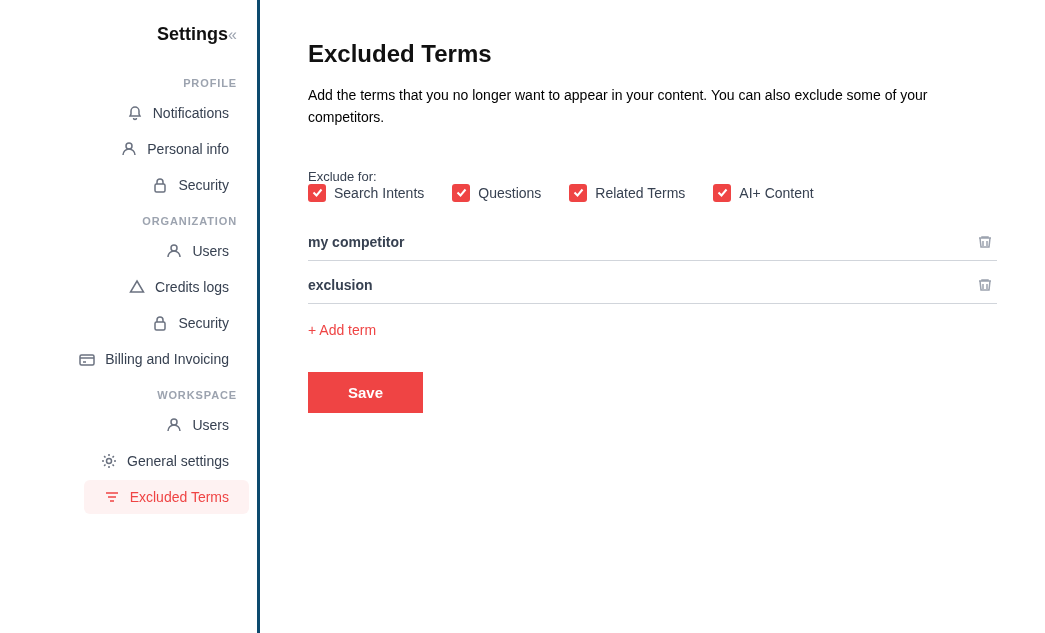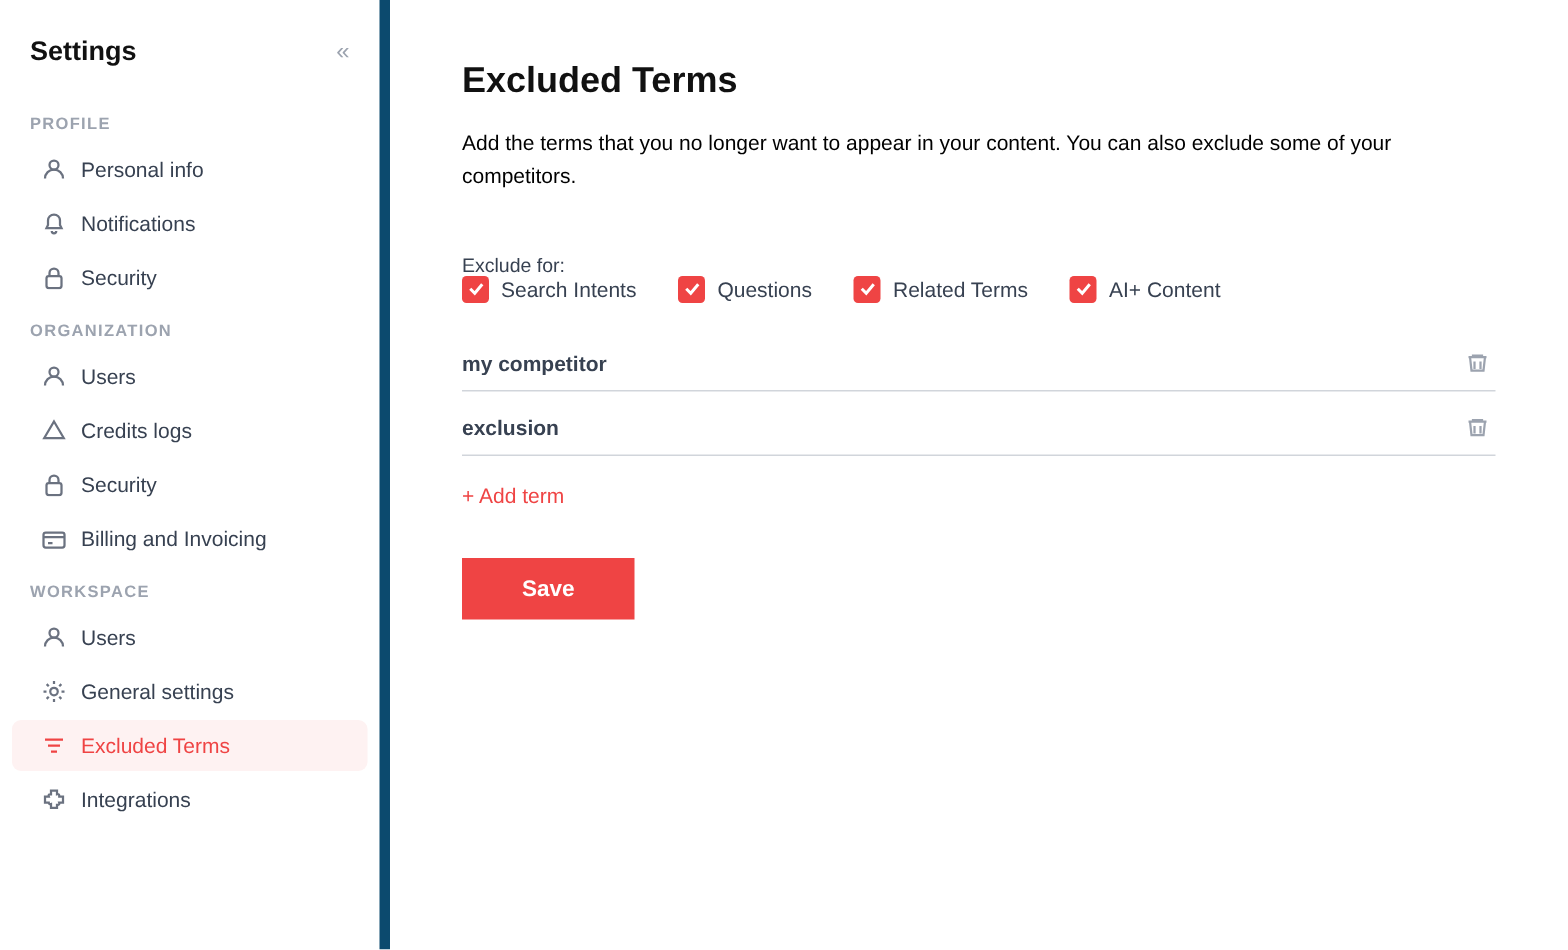--- a/index.html
+++ b/index.html
@@ -9,12 +9,13 @@
     .sidebar {
       width: 260px;
       min-width: 260px;
-      border-right: 7px solid #0c4a6e;
+      border-right: 3px solid #0c4a6e;
       display: flex;
       flex-direction: column;
       padding: 0;
       height: 100%;
       overflow-y: auto;
+      align-items: flex-end;
     }
     .sidebar-header {
       display: flex;

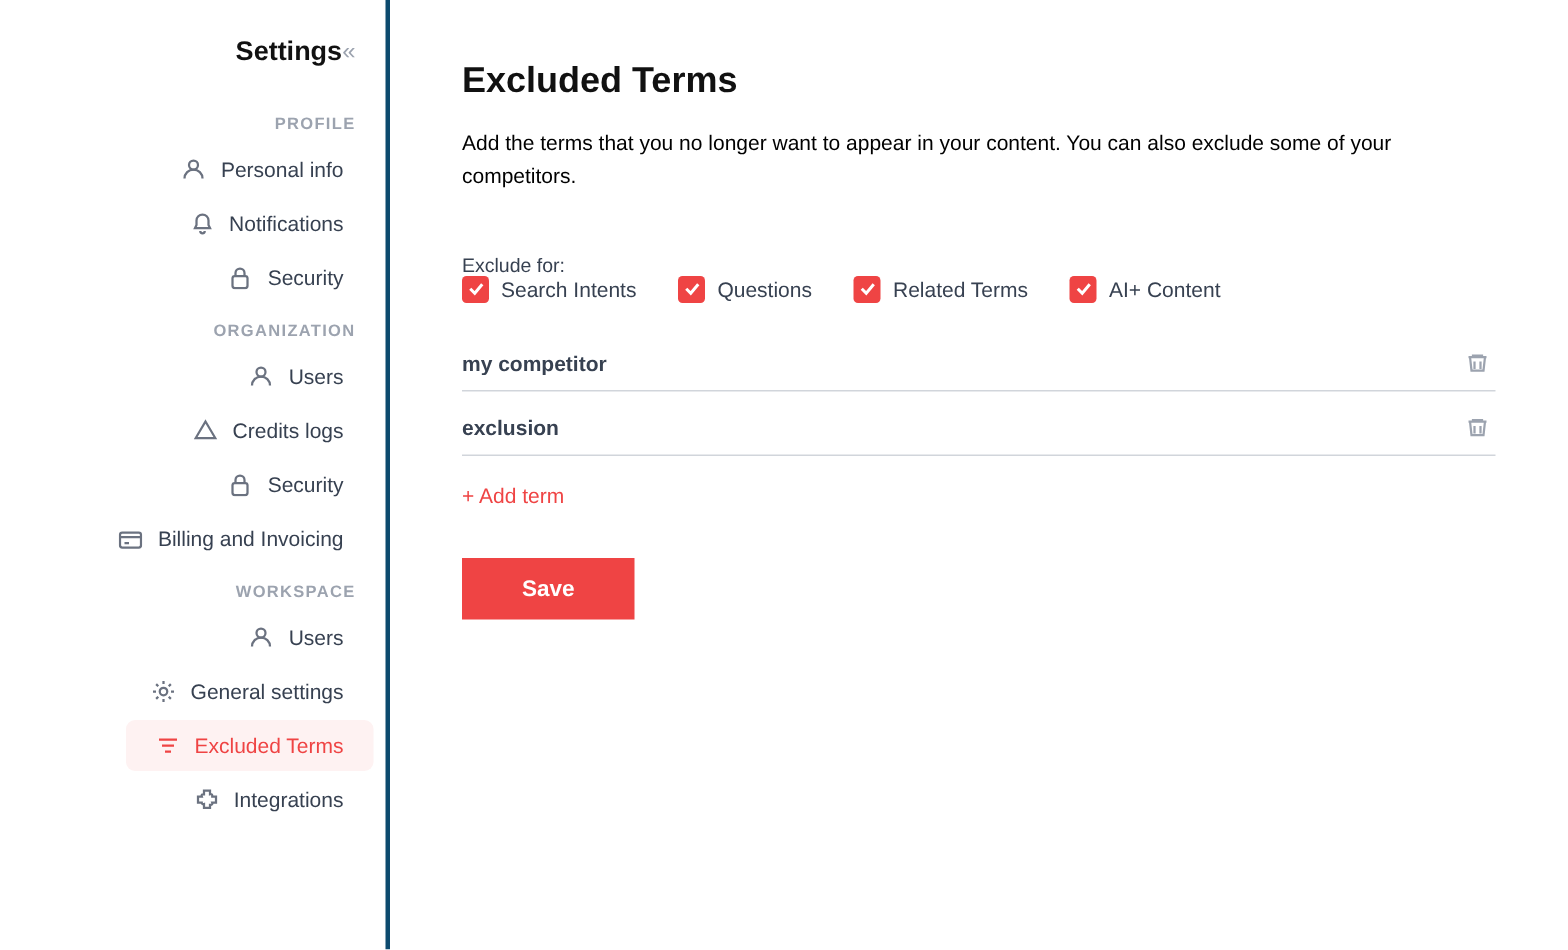--- a/index.html
+++ b/index.html
@@ -195,20 +195,20 @@
   <div class="sidebar-item">
     <span class="item-icon">
       <svg viewBox="0 0 16 16" fill="none" stroke="currentColor" stroke-width="1.5" width="16" height="16">
+        <path d="M8 2a4 4 0 0 1 4 4v3l1 2H3l1-2V6a4 4 0 0 1 4-4z"></path>
+        <path d="M6.5 13a1.5 1.5 0 0 0 3 0"></path>
+      </svg>
+    </span>
+    <span class="item-label">Notifications</span>
+  </div>
+  <div class="sidebar-item">
+    <span class="item-icon">
+      <svg viewBox="0 0 16 16" fill="none" stroke="currentColor" stroke-width="1.5" width="16" height="16">
         <circle cx="8" cy="5" r="3"></circle>
         <path d="M2 14c0-3.3 2.7-6 6-6s6 2.7 6 6"></path>
       </svg>
     </span>
     <span class="item-label">Personal info</span>
-  </div>
-  <div class="sidebar-item">
-    <span class="item-icon">
-      <svg viewBox="0 0 16 16" fill="none" stroke="currentColor" stroke-width="1.5" width="16" height="16">
-        <path d="M8 2a4 4 0 0 1 4 4v3l1 2H3l1-2V6a4 4 0 0 1 4-4z"></path>
-        <path d="M6.5 13a1.5 1.5 0 0 0 3 0"></path>
-      </svg>
-    </span>
-    <span class="item-label">Notifications</span>
   </div>
   <div class="sidebar-item">
     <span class="item-icon">

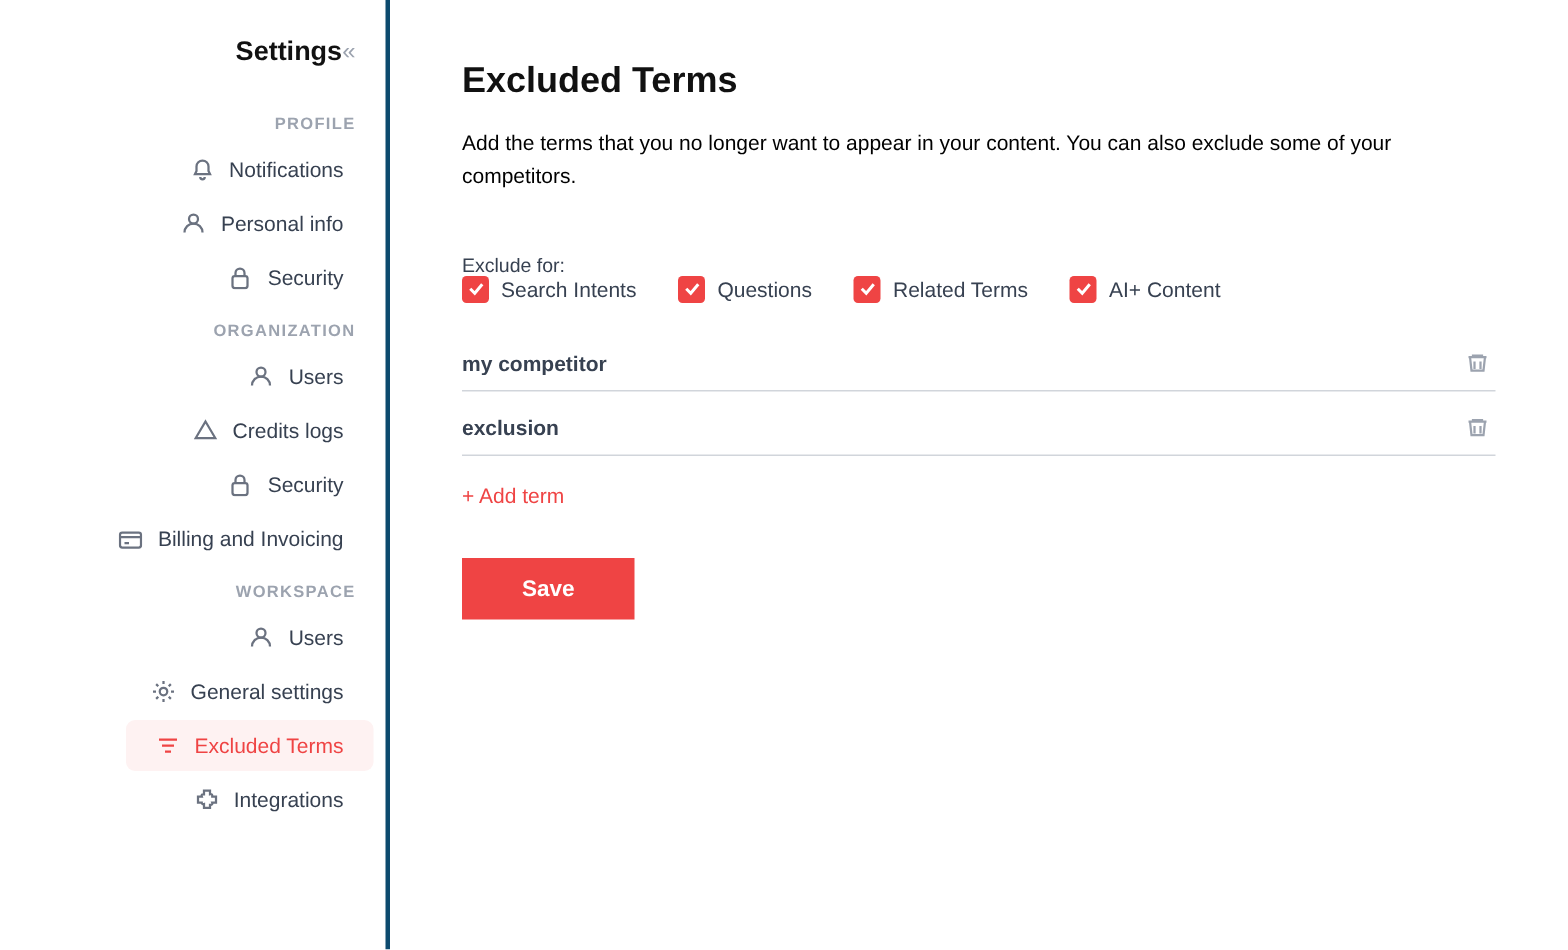--- a/index.html
+++ b/index.html
@@ -286,14 +286,6 @@
       </svg>
     </span>
     <span class="item-label" style="color:#ef4444;">Excluded Terms</span>
-  </div>
-  <div class="sidebar-item">
-    <span class="item-icon">
-      <svg viewBox="0 0 16 16" fill="none" stroke="currentColor" stroke-width="1.5" width="16" height="16">
-        <path d="M6 2h4v2.5c.8-.3 1.5 0 1.5.8V6H14v4h-2.5c.3.8 0 1.5-.8 1.5H10v2H6v-2.5c-.8.3-1.5 0-1.5-.8V10H2V6h2.5c-.3-.8 0-1.5.8-1.5H6V2z"></path>
-      </svg>
-    </span>
-    <span class="item-label">Integrations</span>
   </div>
 </div>
 

